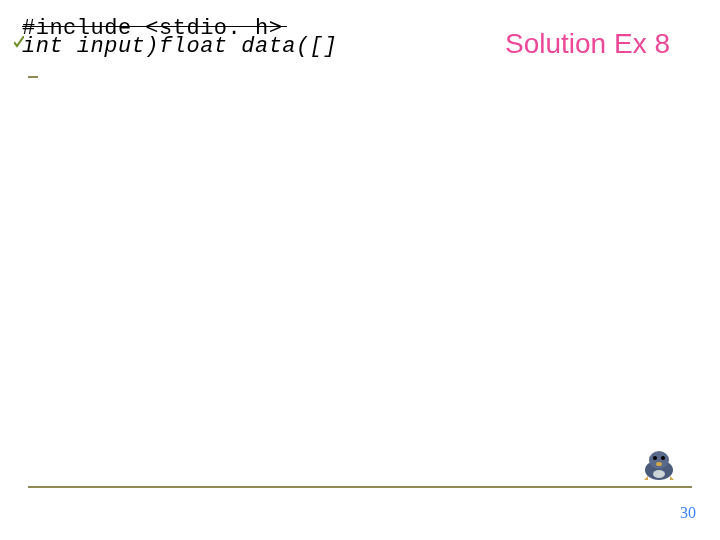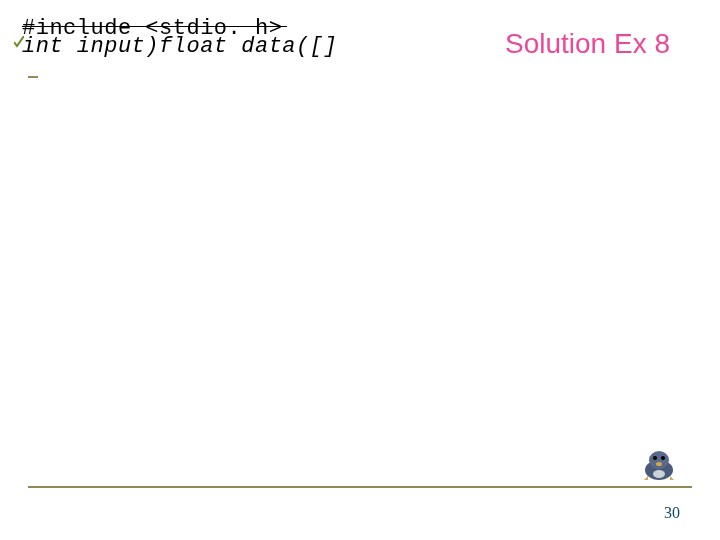--- a/index.html
+++ b/index.html
@@ -78,10 +78,10 @@
   .page-number {
     position: absolute;
     bottom: 18px;
-    right: 40px;
+    right: 24px;
     font-family: 'Times New Roman', serif;
     font-size: 16px;
-    color: #0c4a6e;
+    color: #3b82f6;
   }
 </style>
 </head>

